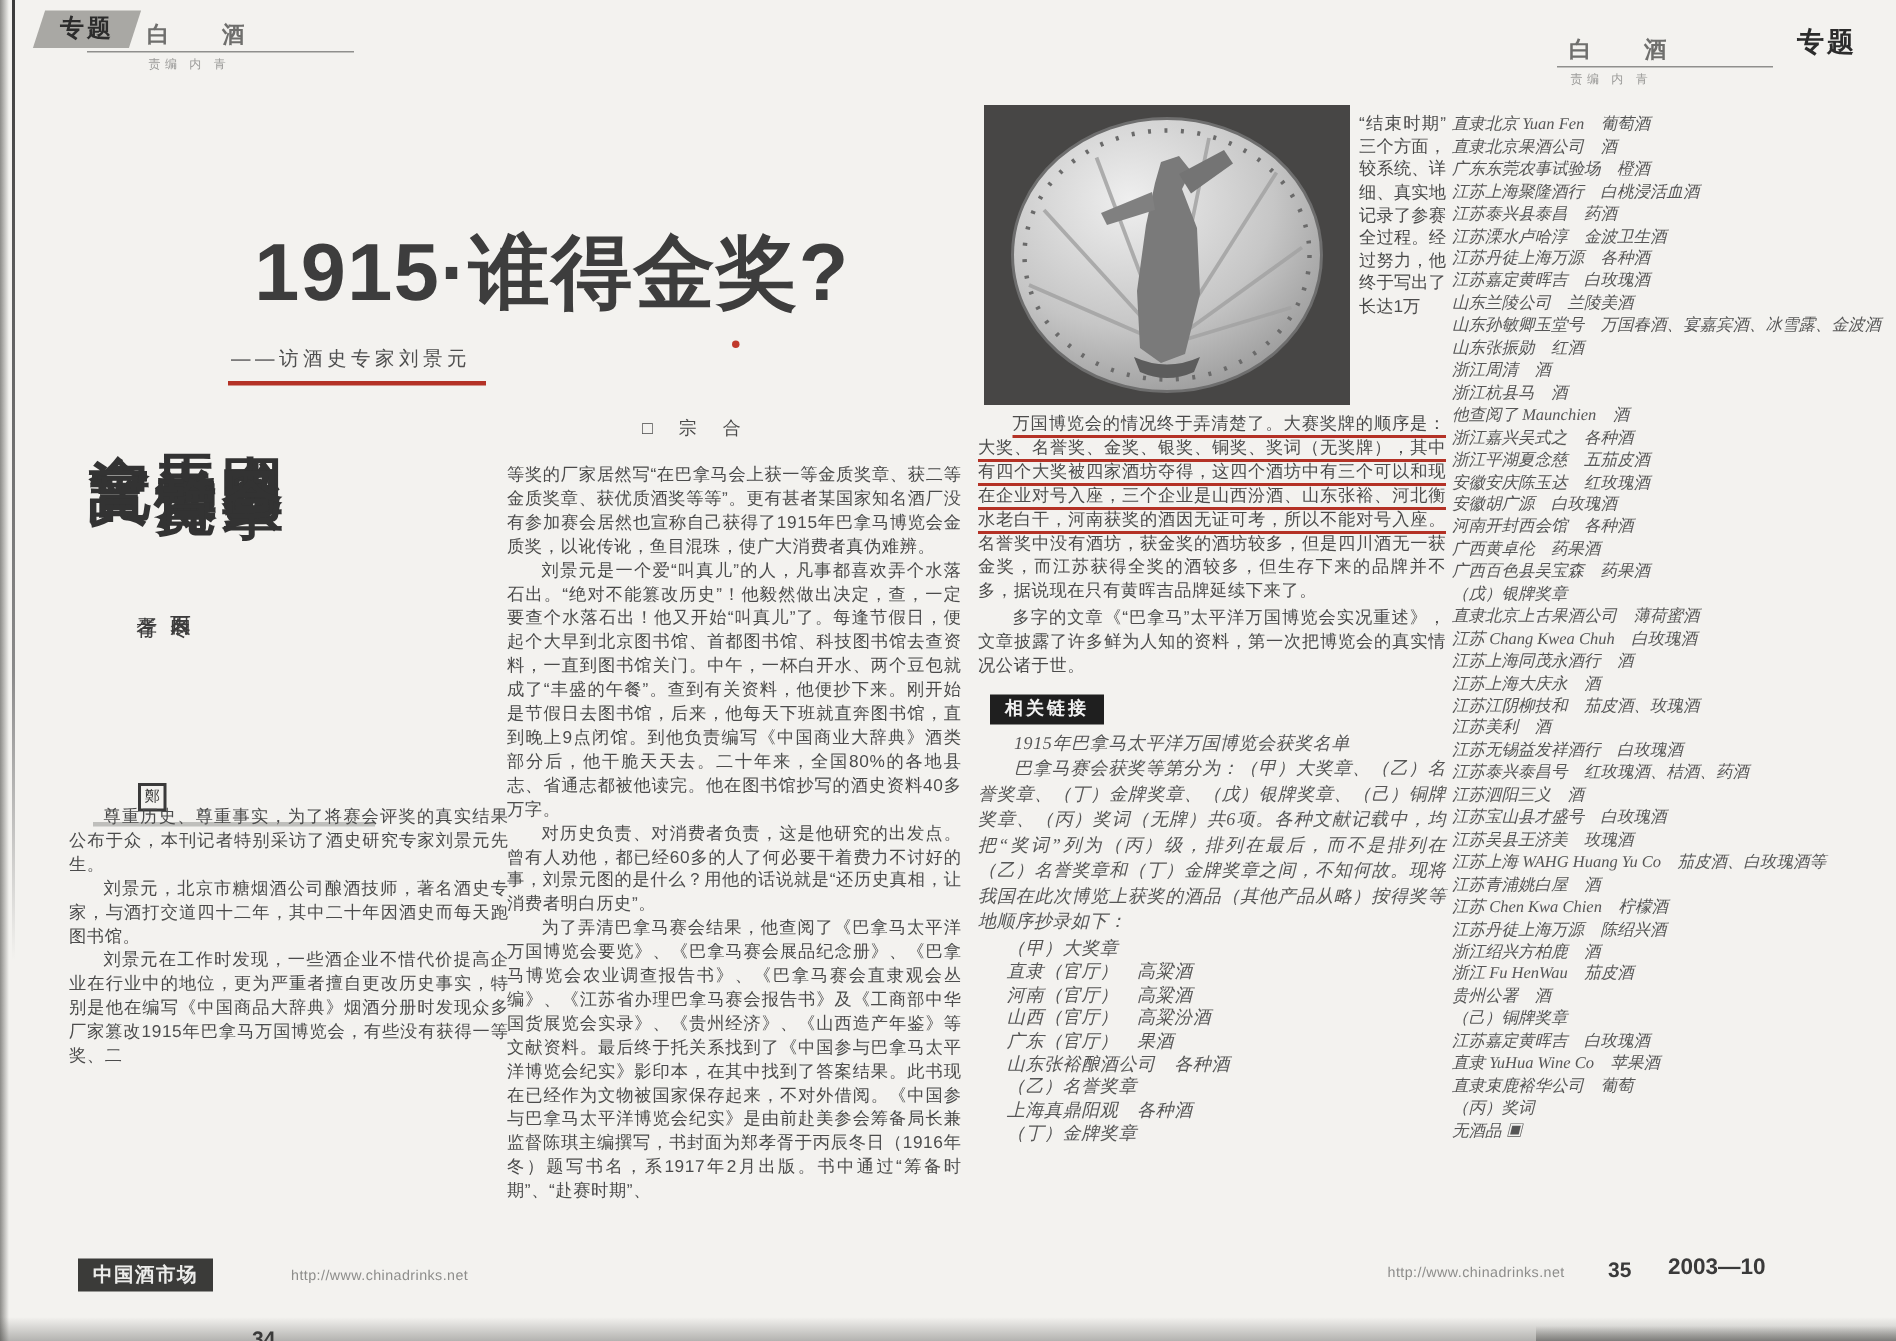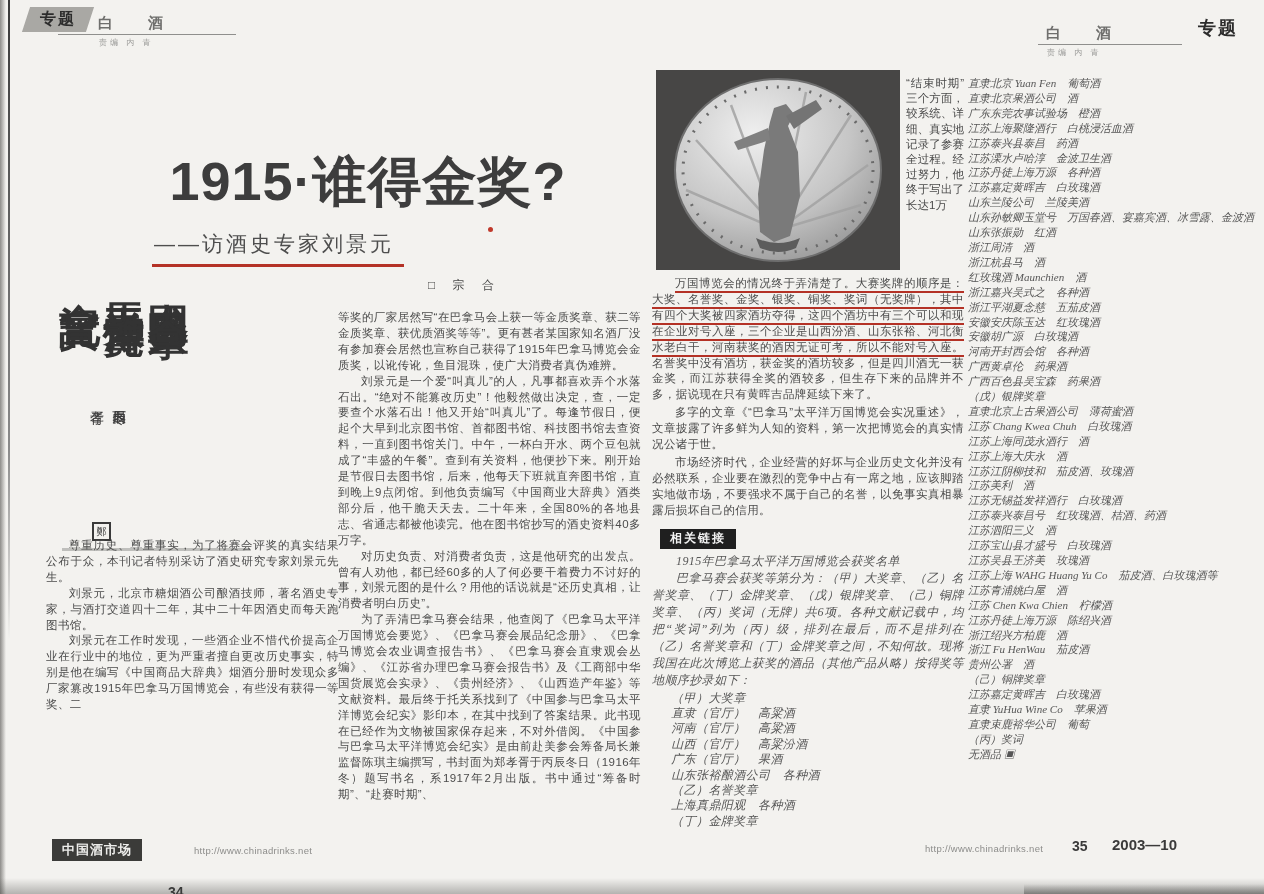--- a/index.html
+++ b/index.html
@@ -32,7 +32,7 @@
   .title{position:absolute;left:118px;top:122px;width:500px;text-align:center;
     font-size:54px;font-weight:bold;color:#3d3d3d;letter-spacing:1px;
     font-family:"Liberation Sans",sans-serif;margin-top:24px;}
-  .subtitle{position:absolute;left:152px;top:230px;font-size:21px;color:#4e4e4e;
+  .subtitle{position:absolute;left:152px;top:230px;font-size:13px;color:#4e4e4e;
     letter-spacing:3px;border-bottom:3px solid #b43226;padding:0 10px 6px 2px;}
   .red-dot{position:absolute;left:488px;top:227px;width:5px;height:5px;background:#c0392b;border-radius:50%;}
   .byline{position:absolute;left:428px;top:277px;font-size:12px;color:#77777'5;

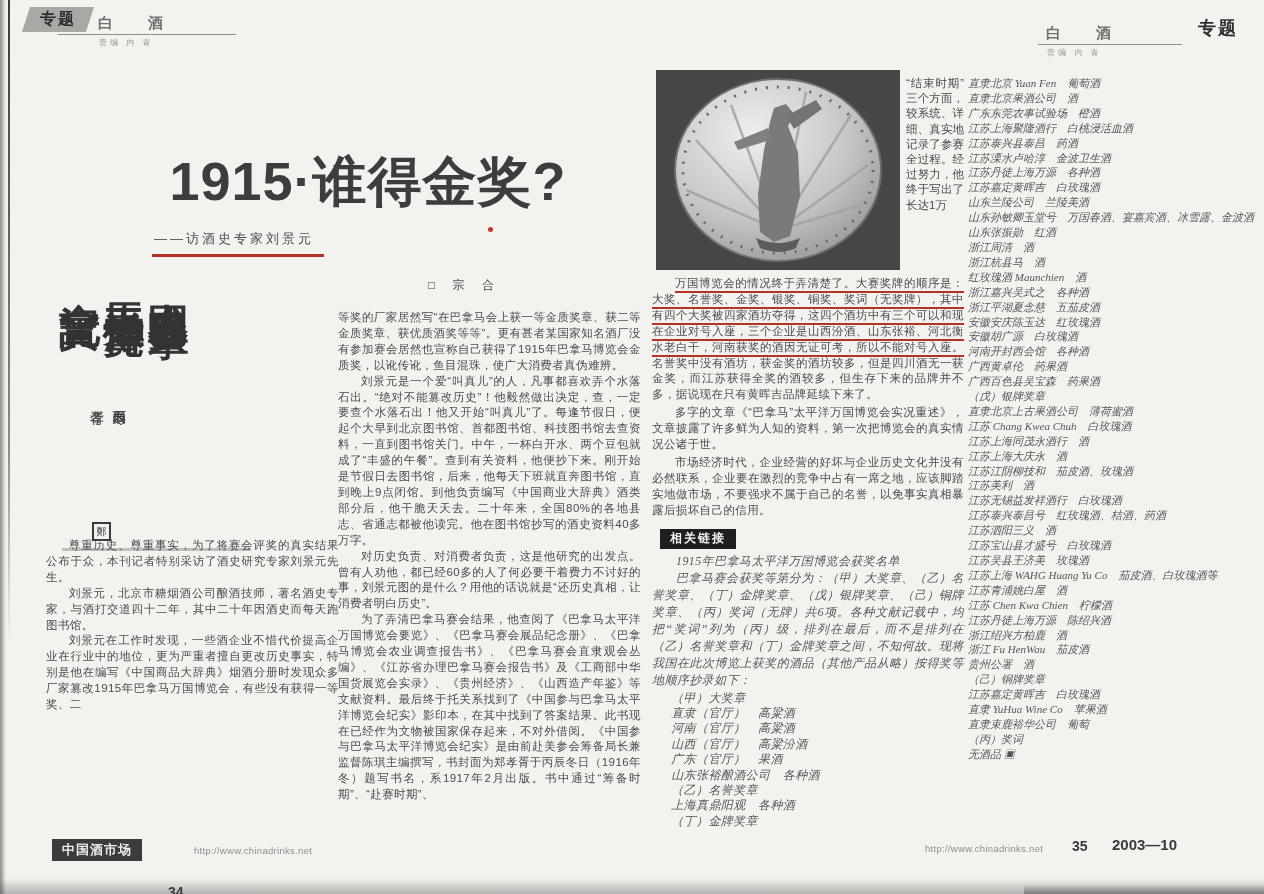--- a/index.html
+++ b/index.html
@@ -194,7 +194,7 @@
       <div class="award-row">山东张振勋　红酒</div>
       <div class="award-row">浙江周清　酒</div>
       <div class="award-row">浙江杭县马　酒</div>
-      <div class="award-row">红玫瑰酒 Maunchien　酒</div>
+      <div class="award-row">他查阅了 Maunchien　酒</div>
       <div class="award-row">浙江嘉兴吴式之　各种酒</div>
       <div class="award-row">浙江平湖夏念慈　五茄皮酒</div>
       <div class="award-row">安徽安庆陈玉达　红玫瑰酒</div>

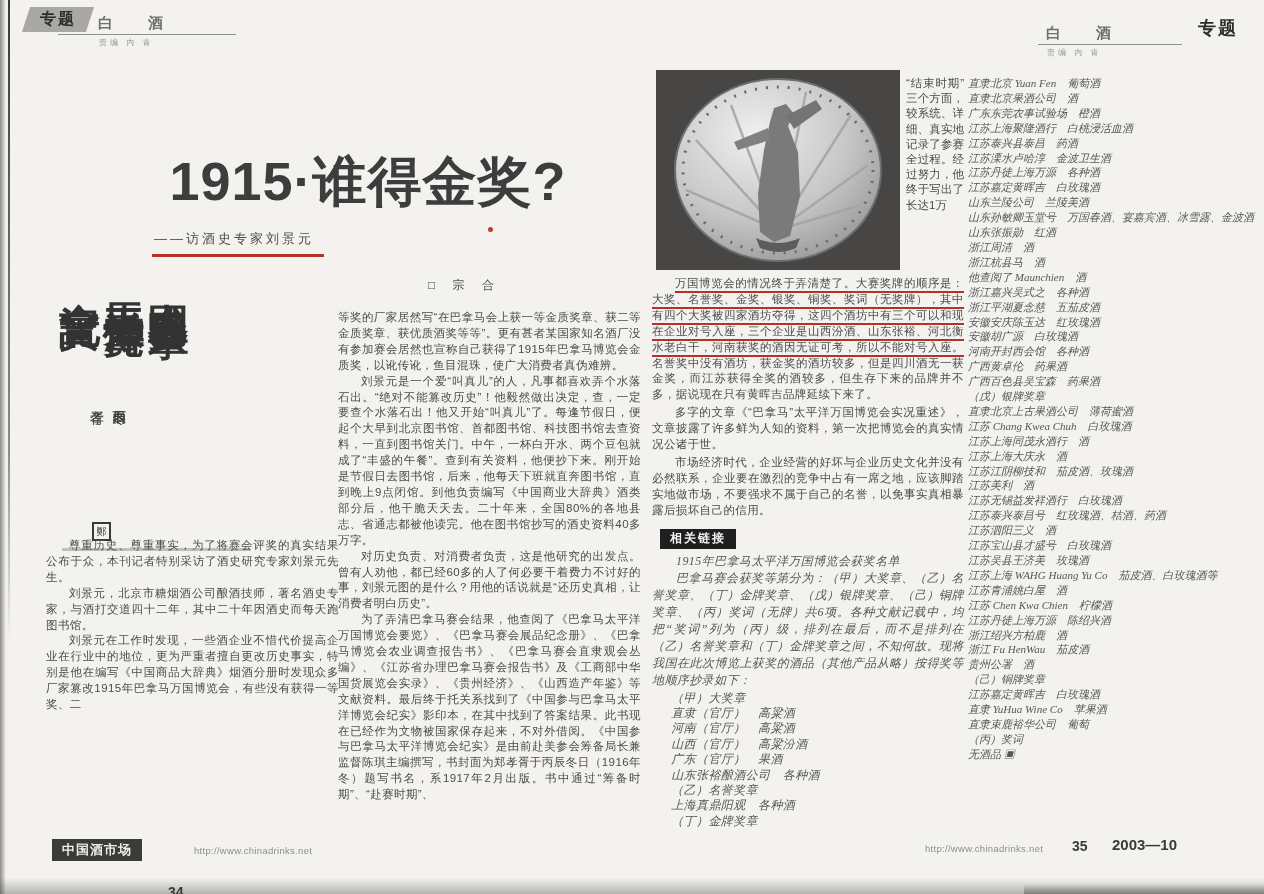--- a/index.html
+++ b/index.html
@@ -163,7 +163,6 @@
   <div class="bodycol no-first-indent" id="right-main">
     <div class="para" style="text-indent:2em;"><span class="red-underline">万国博览会的情况终于弄清楚了。大赛奖牌的顺序是：大奖、名誉奖、金奖、银奖、铜奖、奖词（无奖牌），其中有四个大奖被四家酒坊夺得，这四个酒坊中有三个可以和现在企业对号入座，三个企业是山西汾酒、山东张裕、河北衡水老白干，河南获奖的酒因无证可考，所以不能对号入座。</span><span>名誉奖中没有酒坊，获金奖的酒坊较多，但是四川酒无一获金奖，而江苏获得全奖的酒较多，但生存下来的品牌并不多，据说现在只有黄晖吉品牌延续下来了。</span></div>
     <div class="para">多字的文章《“巴拿马”太平洋万国博览会实况重述》，文章披露了许多鲜为人知的资料，第一次把博览会的真实情况公诸于世。</div>
-    <div class="para" style="text-indent:2em;">市场经济时代，企业经营的好坏与企业历史文化并没有必然联系，企业要在激烈的竞争中占有一席之地，应该脚踏实地做市场，不要强求不属于自己的名誉，以免事实真相暴露后损坏自己的信用。</div>
     <div class="related-box">相关链接</div>
     <div class="kai related-title">1915年巴拿马太平洋万国博览会获奖名单</div>
     <div class="kai related-intro">巴拿马赛会获奖等第分为：（甲）大奖章、（乙）名誉奖章、（丁）金牌奖章、（戊）银牌奖章、（己）铜牌奖章、（丙）奖词（无牌）共6项。各种文献记载中，均把“奖词”列为（丙）级，排列在最后，而不是排列在（乙）名誉奖章和（丁）金牌奖章之间，不知何故。现将我国在此次博览上获奖的酒品（其他产品从略）按得奖等地顺序抄录如下：</div>

